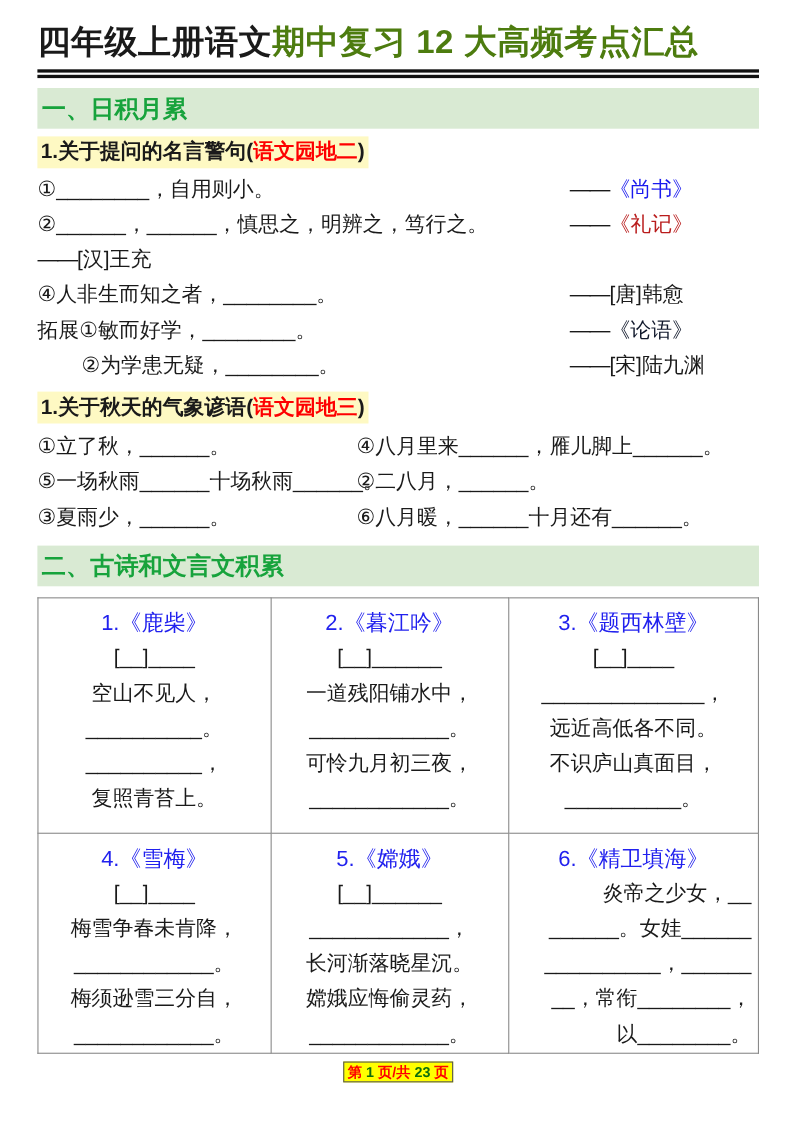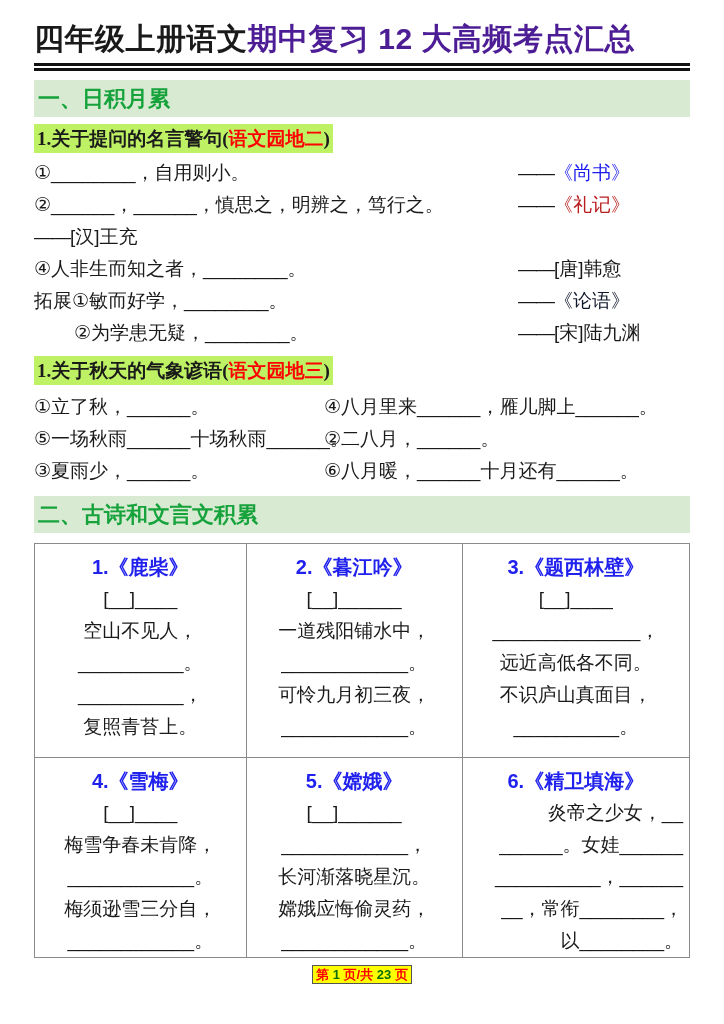--- a/index.html
+++ b/index.html
@@ -18,7 +18,7 @@
     font-size:30px;font-weight:bold;line-height:42px;
     white-space:nowrap;letter-spacing:0.5px;
   }
-  .doc-title .t-red{color:#4c1d95;}
+  .doc-title .t-red{color:#4d7c0f;}
   .double-rule{
     height:2px;margin-top:3px;
     border-top:3px solid #111;border-bottom:3px solid #111;

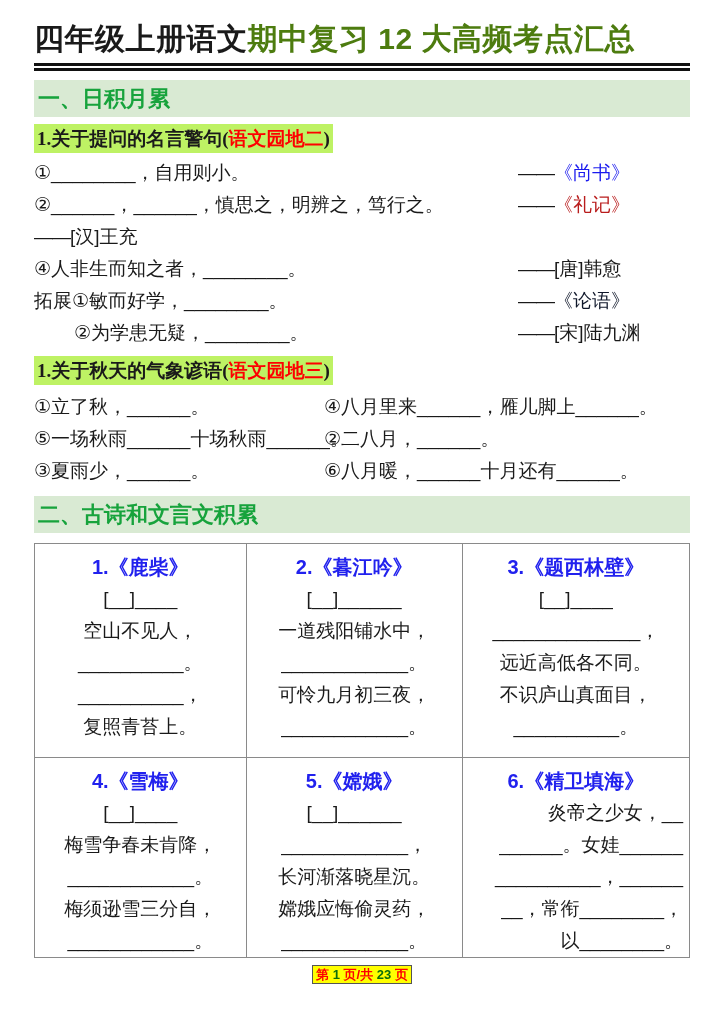--- a/index.html
+++ b/index.html
@@ -34,9 +34,9 @@
   
   .sub-head{
     display:inline-block;
-    background:#bef264;
+    background:#fef9c3;
     font-size:19px;font-weight:bold;line-height:27px;
-    padding:1px 3px;margin:7px 0 4px 0;font-family:Liberation Serif, serif;
+    padding:1px 3px;margin:7px 0 4px 0;
   }
   .sub-head .h-red{color:#fe0000;}
   

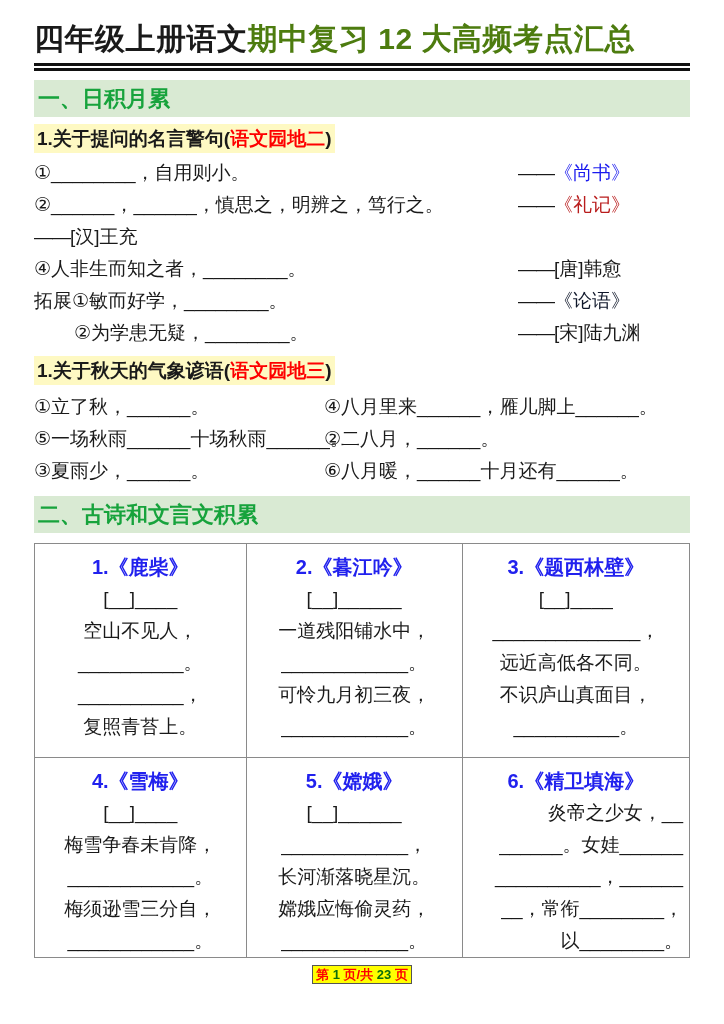--- a/index.html
+++ b/index.html
@@ -62,7 +62,7 @@
   .poem-table tr.r1 td{height:206px;}
   .poem-table tr.r2 td{height:188px;}
   .col1{width:32.3%;} .col2{width:33.0%;} .col3{width:34.7%;}
-  .poem-title{color:#2121ee;font-weight:bold;font-size:20px;line-height:32px;}
+  .poem-title{color:#2121ee;font-weight:normal;font-size:20px;line-height:32px;}
   .pline{line-height:32px;white-space:nowrap;}
   .cell-left .pline{text-align:right;white-space:normal;}
   .cell-left .plines .pline:first-child{text-indent:2.1em;}

